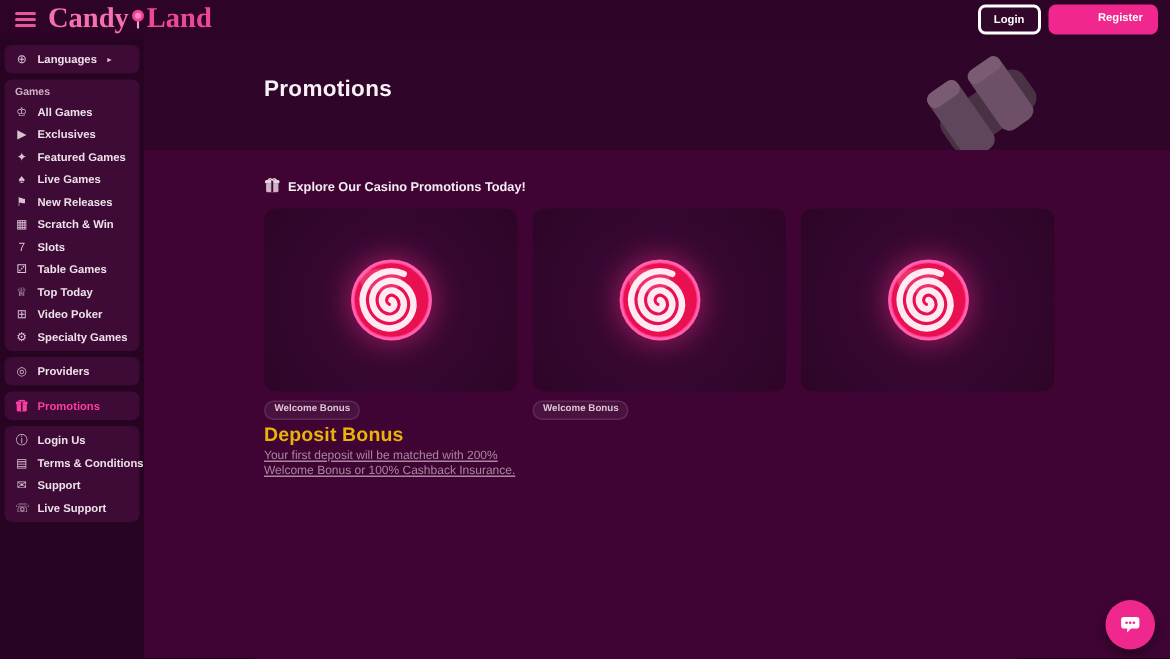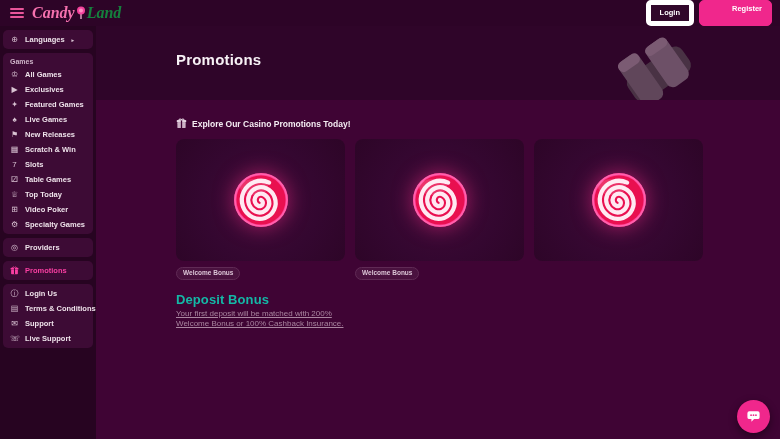--- a/index.html
+++ b/index.html
@@ -12,7 +12,7 @@
   .burger{width:14px;height:10px;display:flex;flex-direction:column;justify-content:space-between;cursor:pointer;margin:0 8px 0 2px;}
   .burger i{display:block;height:2px;border-radius:2px;background:#e8559a;}
   .logo{display:flex;align-items:center;gap:1px;font-family:"Liberation Serif",serif;
-        font-style:italic;font-weight:bold;font-size:16px;cursor:pointer;}
+        font-weight:bold;font-size:19px;cursor:pointer;}
   .logo .c1{color:#f571ae;}
   .logo .c2{color:#15803d;}
   .auth{margin-left:auto;display:flex;gap:5px;}

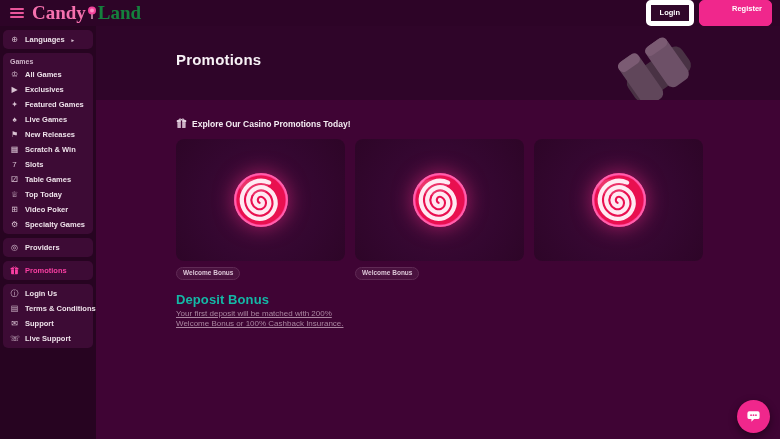--- a/index.html
+++ b/index.html
@@ -14,7 +14,7 @@
   .logo{display:flex;align-items:center;gap:1px;font-family:"Liberation Serif",serif;
         font-weight:bold;font-size:19px;cursor:pointer;}
   .logo .c1{color:#f571ae;}
-  .logo .c2{color:#15803d;}
+  .logo .c2{color:#ec4899;}
   .auth{margin-left:auto;display:flex;gap:5px;}
   .btn{font-family:"Liberation Sans",sans-serif;font-size:7.5px;font-weight:bold;color:#fff;
        border-radius:5px;padding:4px 9px;cursor:pointer;line-height:1;}

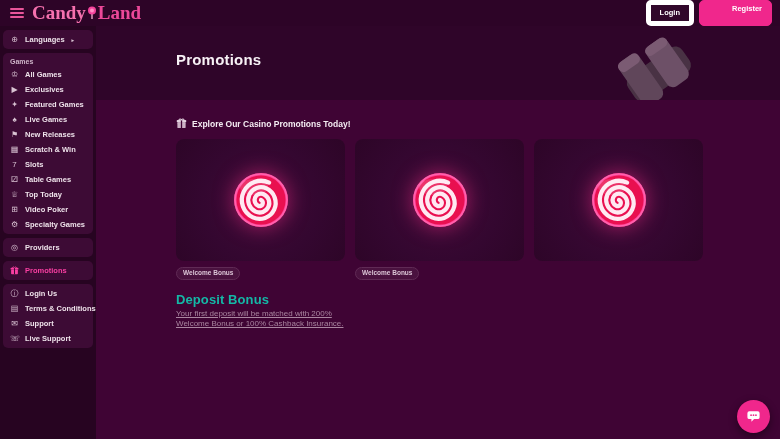--- a/index.html
+++ b/index.html
@@ -18,7 +18,7 @@
   .auth{margin-left:auto;display:flex;gap:5px;}
   .btn{font-family:"Liberation Sans",sans-serif;font-size:7.5px;font-weight:bold;color:#fff;
        border-radius:5px;padding:4px 9px;cursor:pointer;line-height:1;}
-  .btn.ghost{background:rgba(255,255,255,0.02);border:5px solid #ffffff;}
+  .btn.ghost{background:rgba(255,255,255,0.02);border:2px solid #ffffff;}
   .btn.solid{background:#f0278c;border:1px solid #f0278c;padding-left:32px;}
 
   

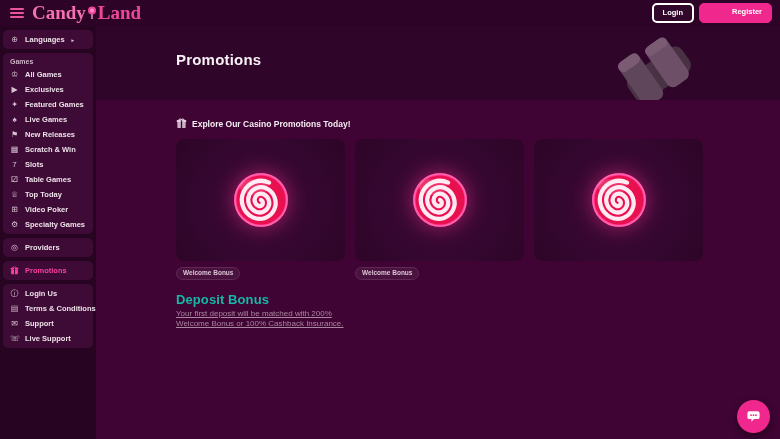--- a/index.html
+++ b/index.html
@@ -52,7 +52,7 @@
   .lolli{filter:drop-shadow(0 0 10px rgba(255,45,140,.55));}
   .badge{display:inline-block;margin-top:6px;background:#4a123f;border:1px solid #602a55;
          color:#dcc6d7;font-size:6.5px;font-weight:bold;padding:2px 6px;border-radius:8px;line-height:1;}
-  .card h3{margin:12px 0 2px;color:#14b8a6;font-size:13px;letter-spacing:.1px;}
+  .card h3{margin:2px 0 2px;color:#eab308;font-size:13px;letter-spacing:.1px;}
   .card p{margin:0;color:#aa86a0;font-size:8px;line-height:1.3;text-decoration:underline;}
 
   

